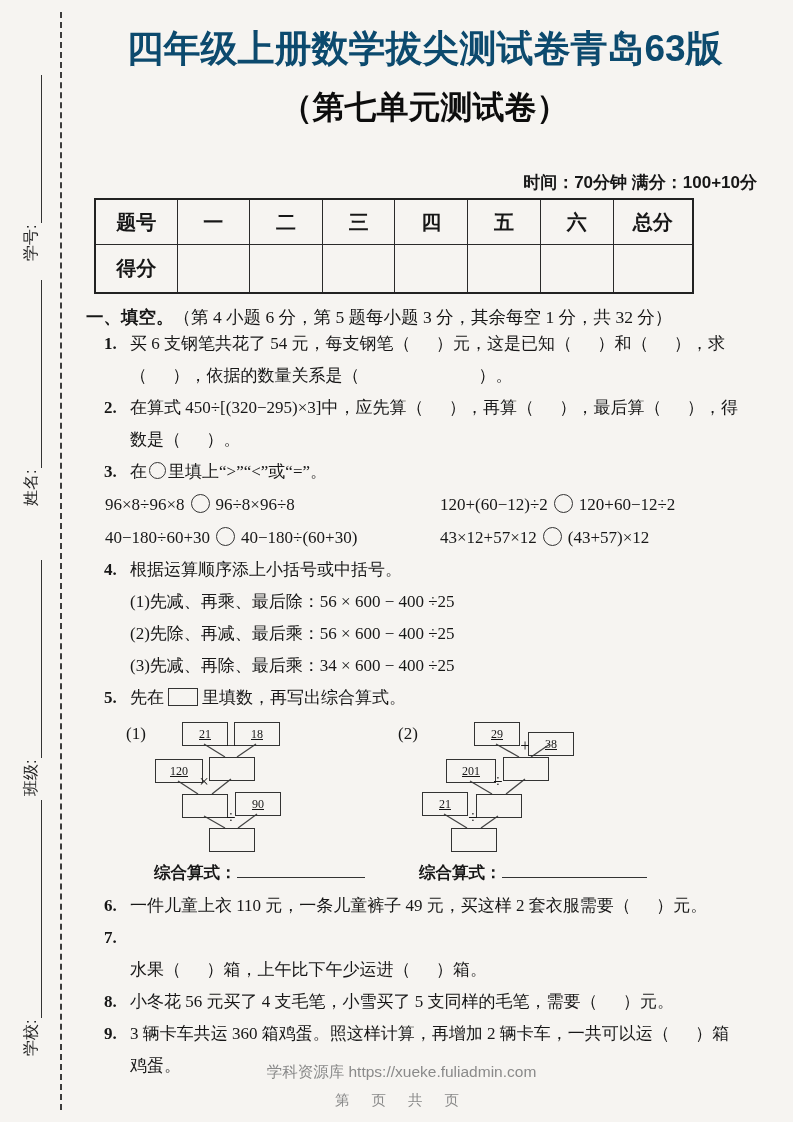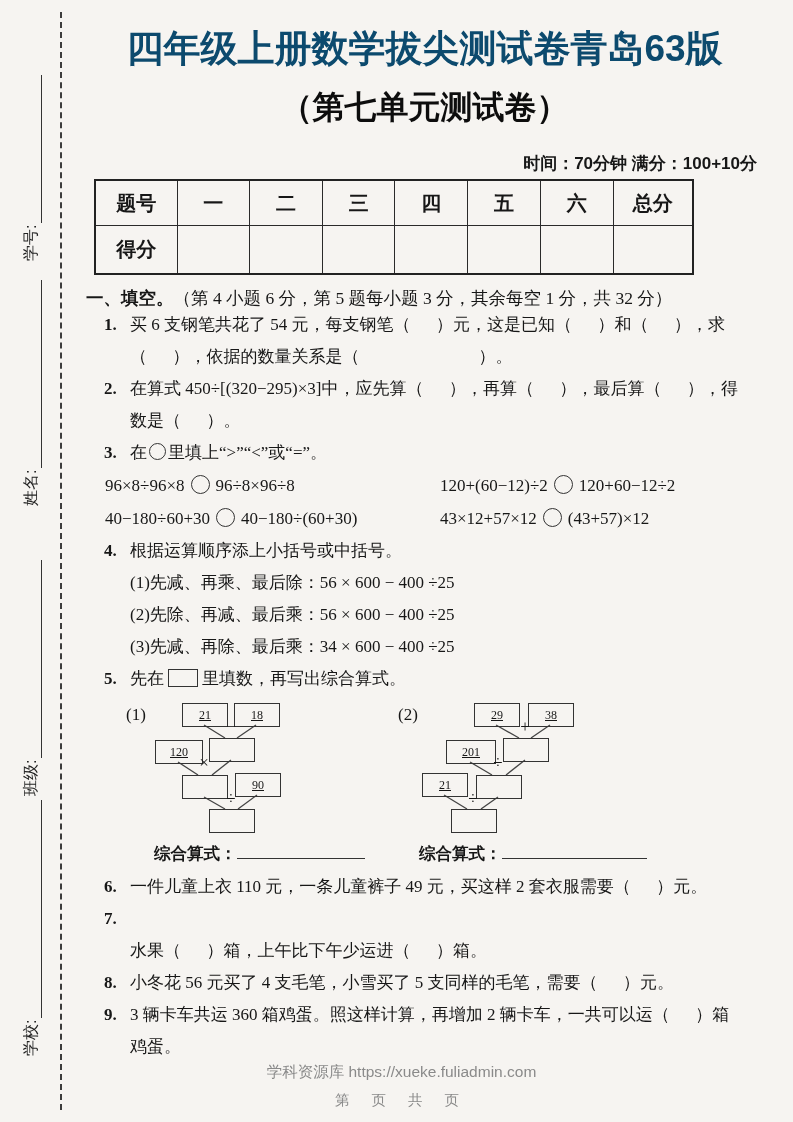--- a/index.html
+++ b/index.html
@@ -33,7 +33,7 @@
     font-size:32px; line-height:42px; color:#0d0d0d;
   }
   .meta {
-    margin-top:24px; text-align:right; padding-right:6px;
+    margin-top:43px; text-align:right; padding-right:6px;
     font-family:"Liberation Sans", sans-serif; font-weight:bold;
     font-size:17px; line-height:24px;
   }

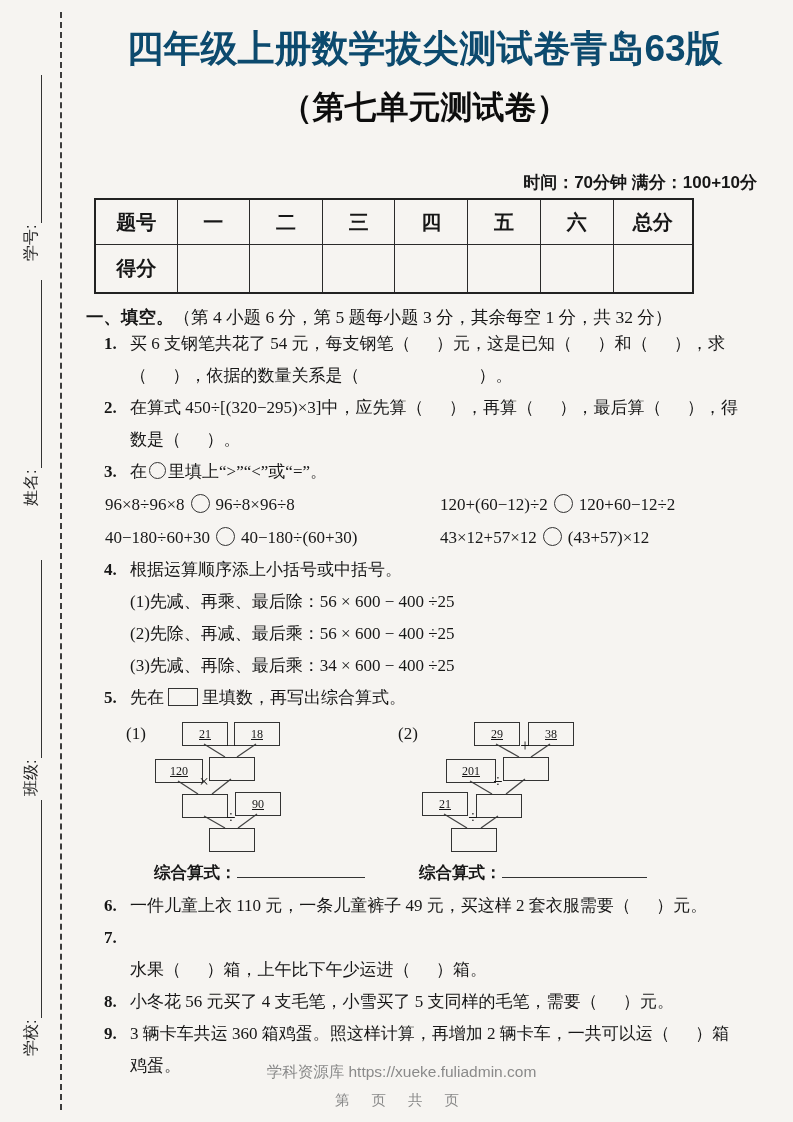--- a/index.html
+++ b/index.html
@@ -240,7 +240,7 @@
       </svg>
       <span class="dlabel" style="left:2px; top:8px;">(2)</span>
       <span class="dbox" style="left:78px; top:6px;">29</span>
-      <span class="dbox" style="left:132px; top:6px;">38</span>
+      <span class="dbox" style="left:132px; top:16px;">38</span>
       <span class="dop" style="left:120px; top:20px;">+</span>
       <span class="dbox" style="left:107px; top:41px;"></span>
       <span class="dbox" style="left:50px; top:43px; width:48px;">201</span>

